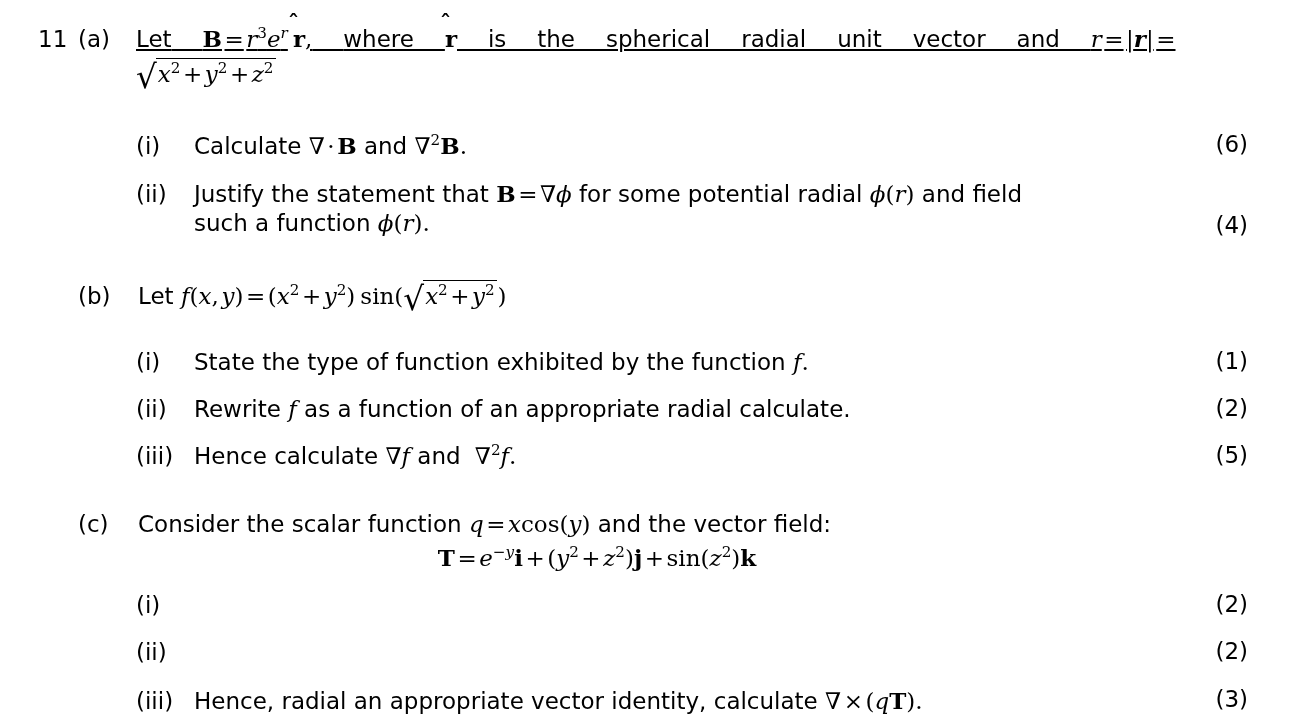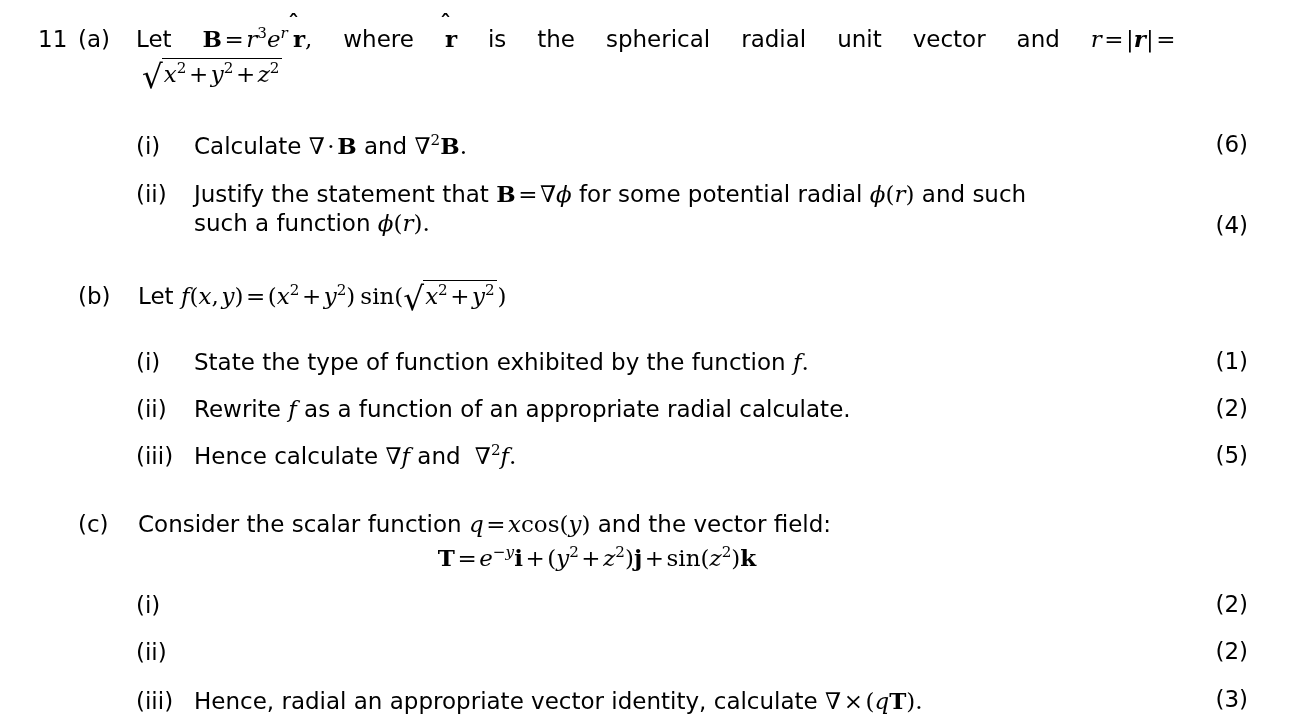--- a/index.html
+++ b/index.html
@@ -120,7 +120,7 @@
   <div class="row" style="left:38px; top:24px; width:1170px;">
     <span class="label-col" style="min-width:34px;">11</span>
     <span class="label-col" style="min-width:52px; padding-left:6px;">(a)</span>
-    <span class="text-col justified" style="width:1042px; padding-left:6px;">
+    <span class="text-col justified" style="width:1042px; padding-left:6px;text-decoration:underline;">
       <span>Let</span>
       <span class="mathseg">
         <span class="mb">B</span><span class="mo">=</span><span class="mi">r</span><sup class="exn">3</sup><span class="mi">e</span><sup class="ex">r</sup><span class="hatwrap" style="margin-left:.22em;"><span class="hatmark">̂</span><span class="hatchar">r</span></span><span class="mn">,</span>

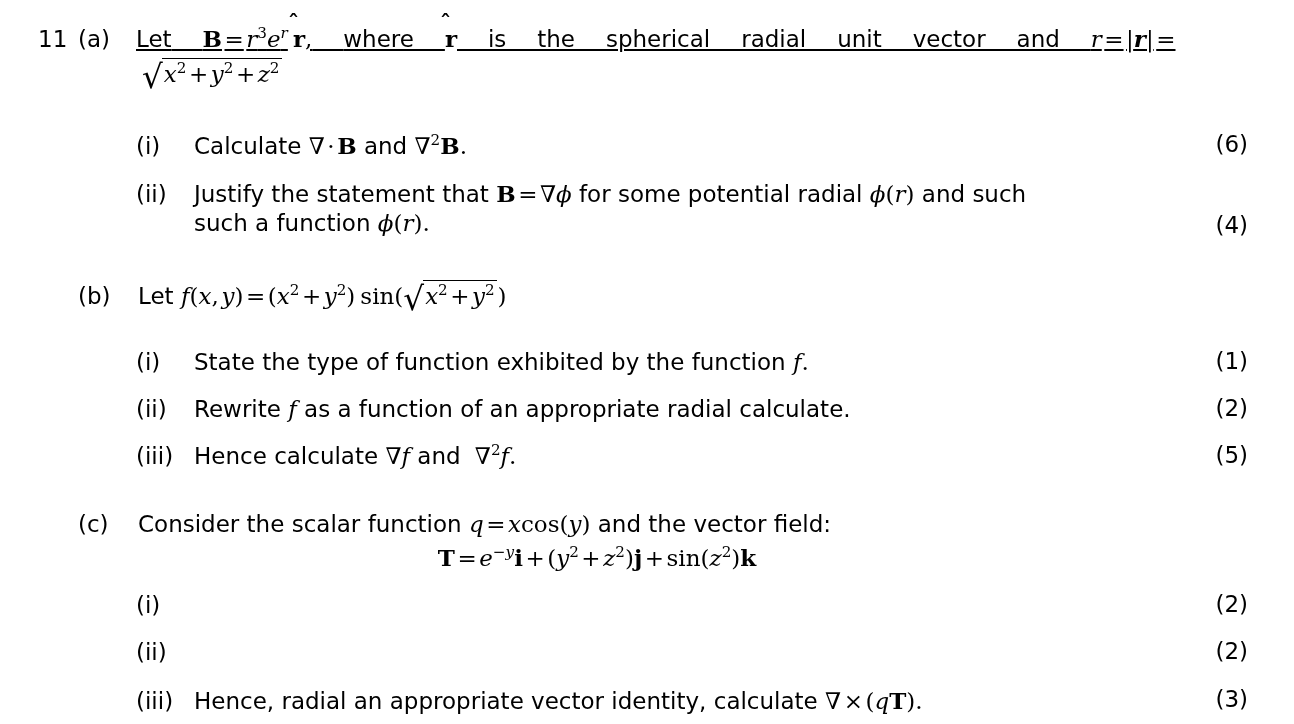--- a/index.html
+++ b/index.html
@@ -133,7 +133,7 @@
     </span>
   </div>
 
-  <div class="row" style="left:44px; top:58px;align-items:flex-end;">
+  <div class="row" style="left:38px; top:58px;align-items:flex-end;">
     <span style="display:inline-block; width:98px;"></span>
     <span class="mathseg" style="font-size:23px;">
       <span class="sqrt">

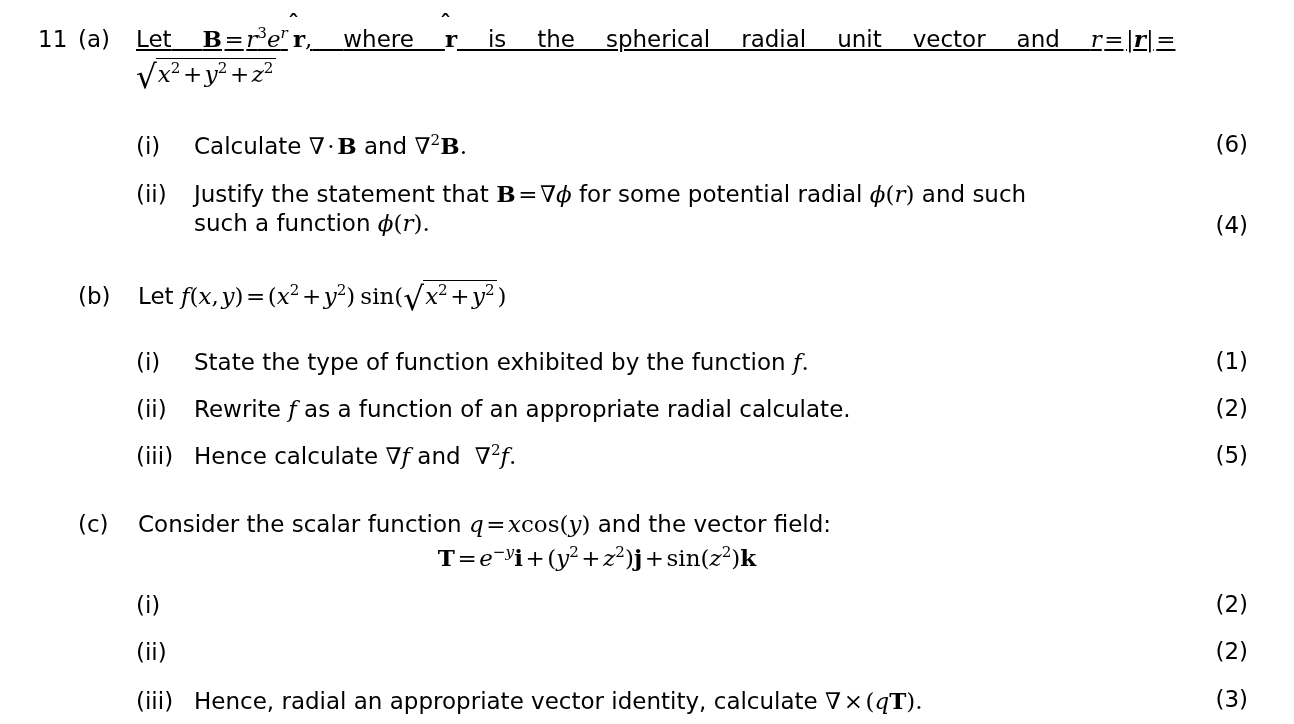--- a/index.html
+++ b/index.html
@@ -160,7 +160,7 @@
       <span class="mathseg"><span class="mb">B</span><span class="mo">=</span><span class="nabla">∇</span><span class="mi">ϕ</span></span>
       <span>for some potential radial</span>
       <span class="mathseg"><span class="mi">ϕ</span><span class="mn">(</span><span class="mi">r</span><span class="mn">)</span></span>
-      <span>and such</span>
+      <span>and field</span>
       <br>
       <span>such a function</span>
       <span class="mathseg"><span class="mi">ϕ</span><span class="mn">(</span><span class="mi">r</span><span class="mn">)</span><span class="mn">.</span></span>

